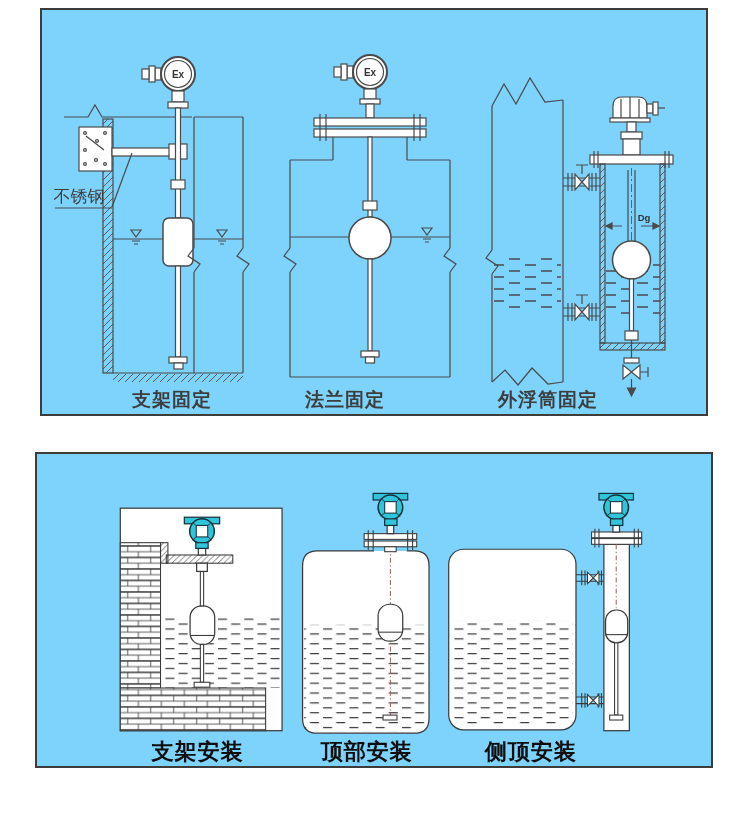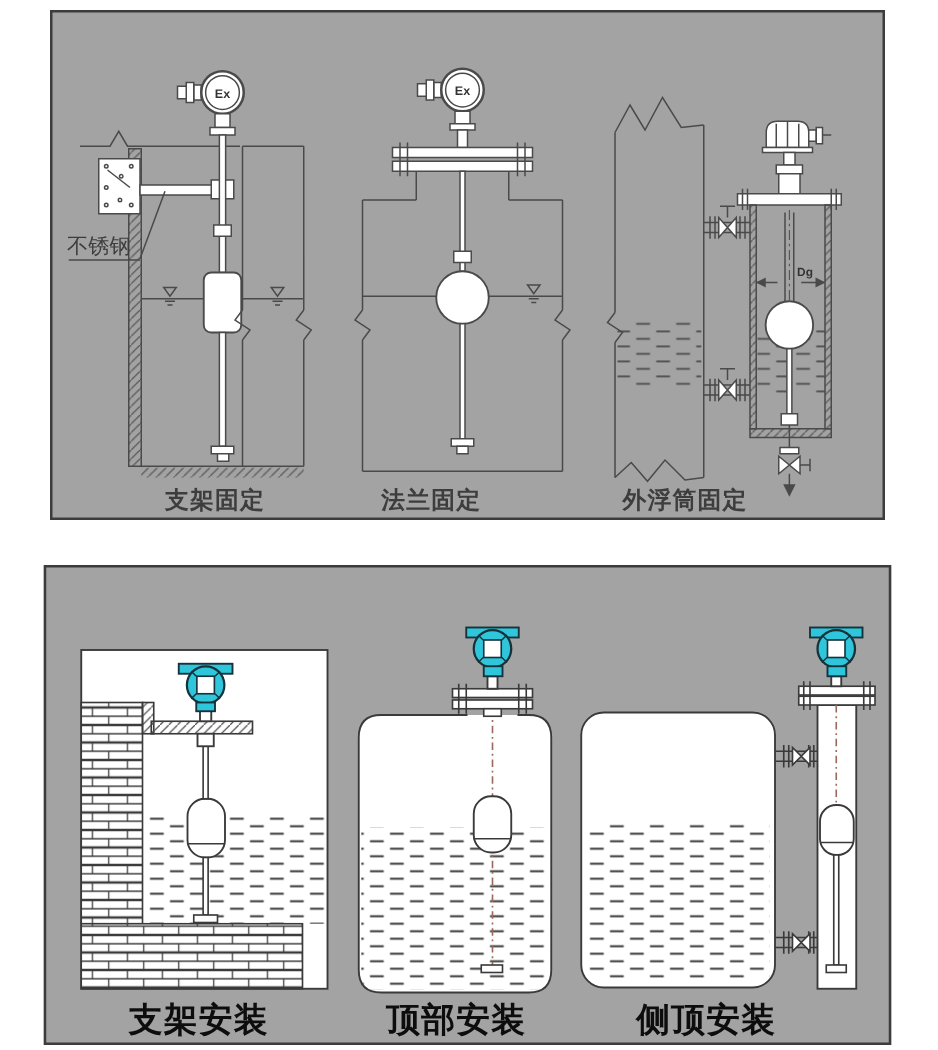--- a/index.html
+++ b/index.html
@@ -12,7 +12,7 @@
   }
   .panel{
     position:absolute;
-    background:#a3a3a3;
+    background:#7dd3fc;
     border:2px solid #3c3c3c;
     box-sizing:border-box;
   }

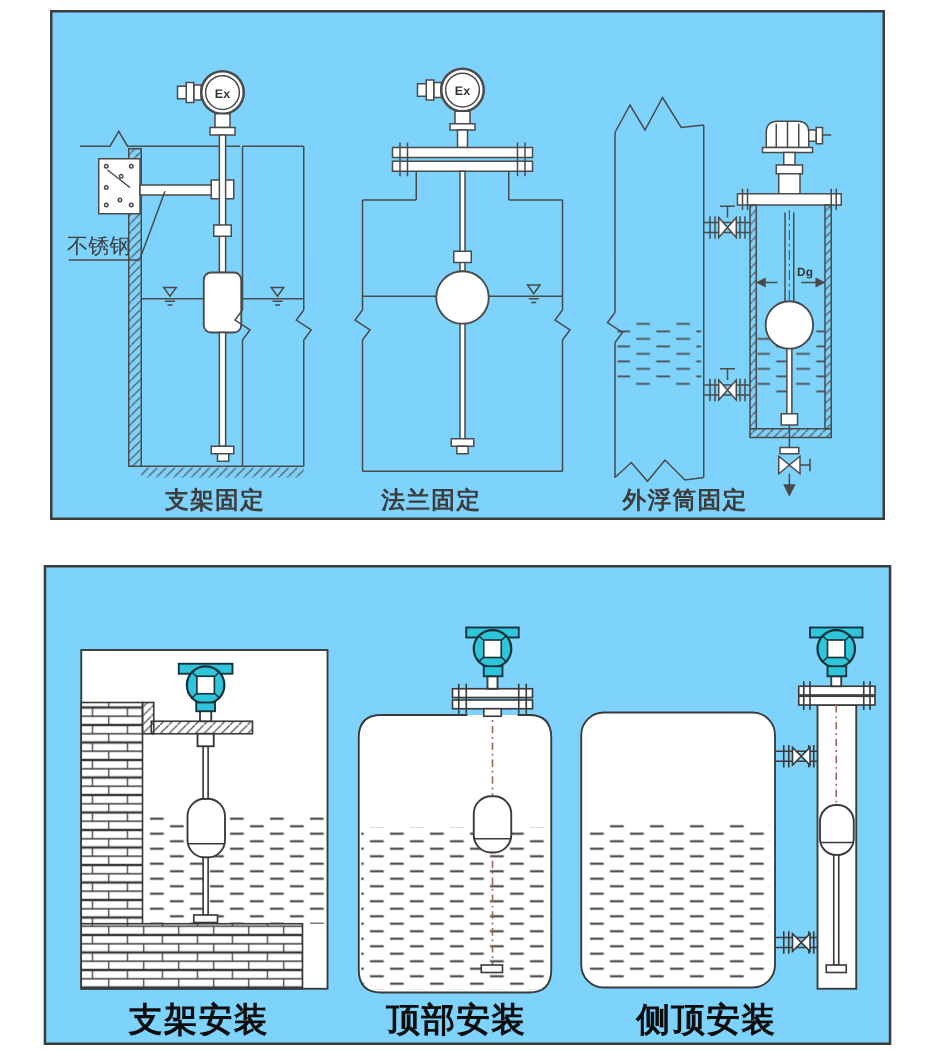--- a/index.html
+++ b/index.html
@@ -17,7 +17,7 @@
     box-sizing:border-box;
   }
   .panel-top{left:40px;top:8px;width:668px;height:408px;}
-  .panel-bottom{left:35px;top:452px;width:678px;height:384px;}
+  .panel-bottom{left:35px;top:452px;width:678px;height:316px;}
   .panel svg{display:block;width:100%;height:100%;}
   text{font-family:"Liberation Sans", sans-serif;}
   .caption-top{font-size:19px;font-weight:bold;fill:#3d3d3d;letter-spacing:1px;}

